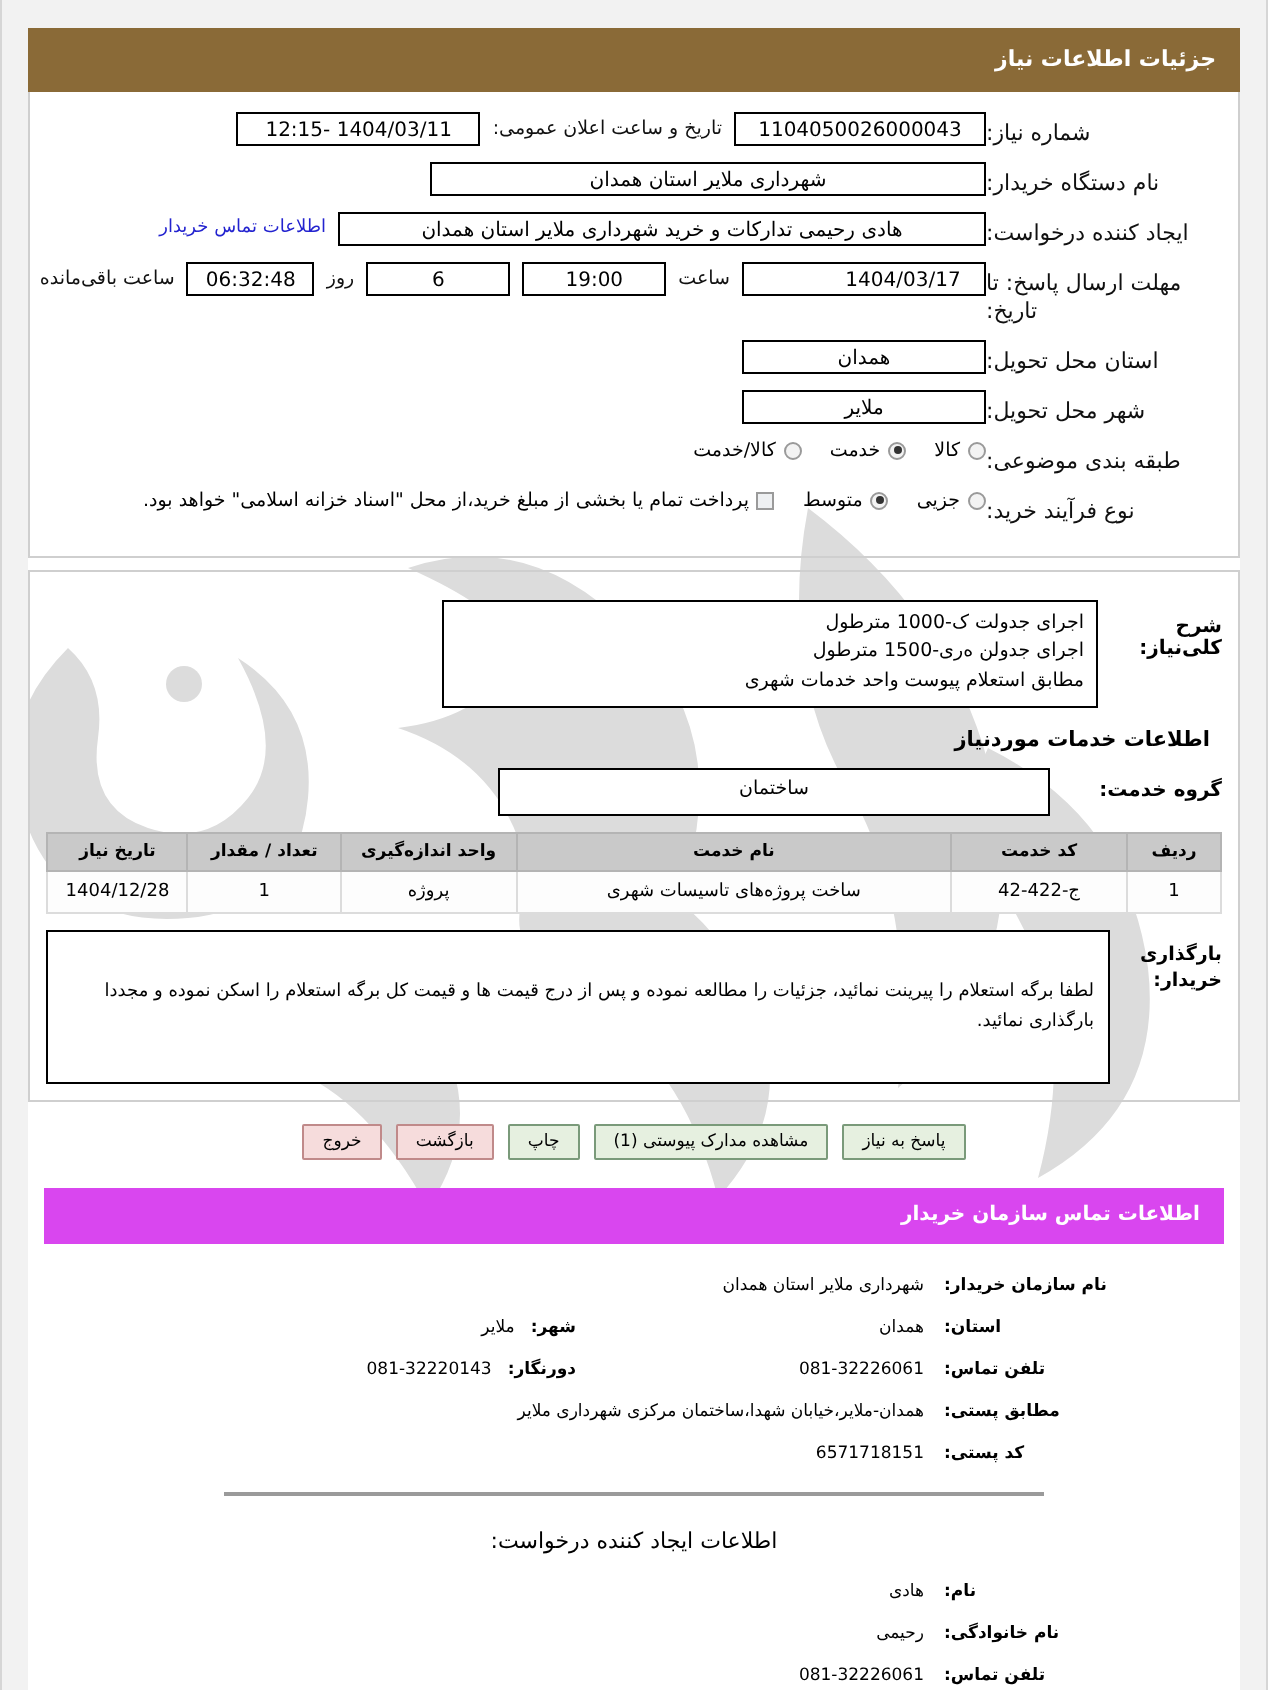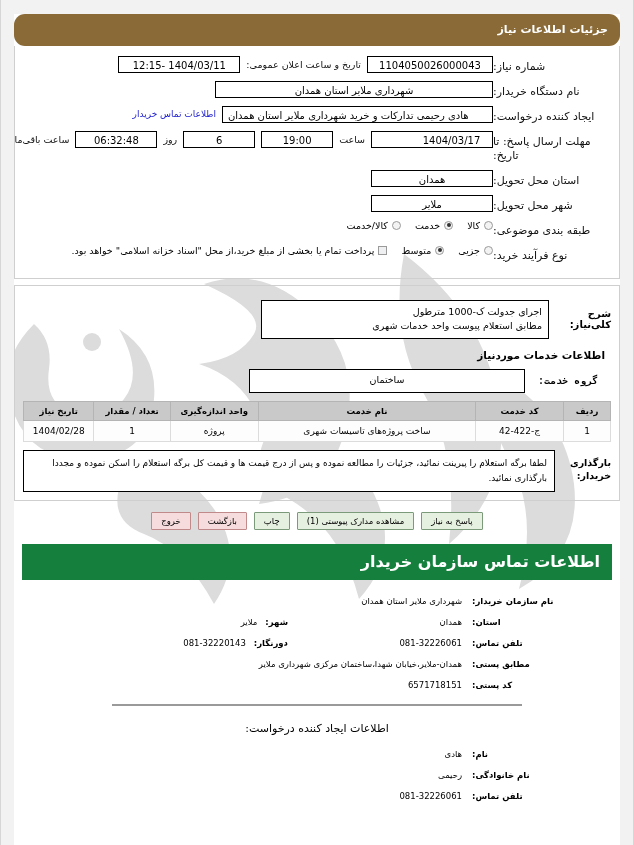--- a/index.html
+++ b/index.html
@@ -64,7 +64,6 @@
     padding: 9px 12px 10px 12px;
     text-align: right;
     letter-spacing: 0.2px;
-    border-radius: 11px;
   }
 
   .panel {

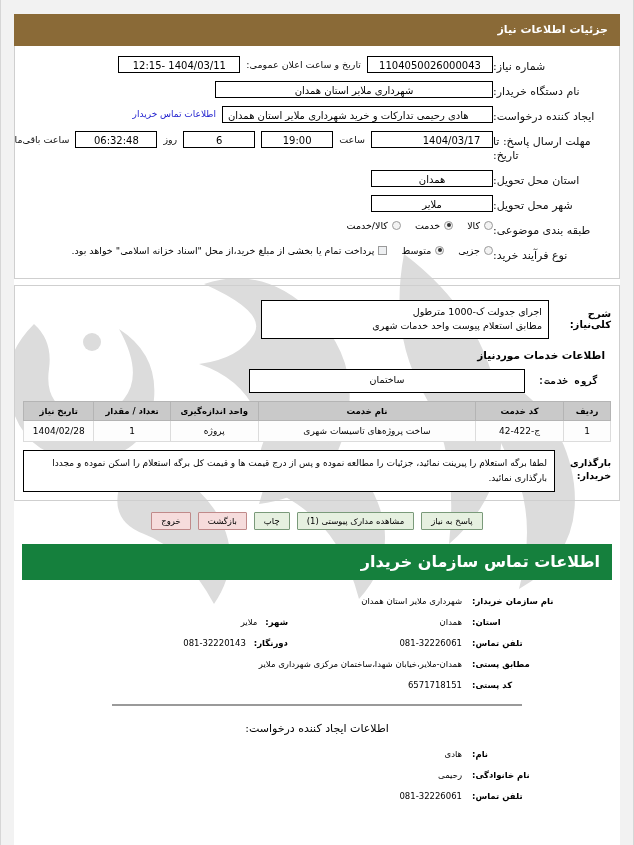--- a/index.html
+++ b/index.html
@@ -115,7 +115,7 @@
   .box.w-need   { width: 126px; }
   .box.w-date   { width: 122px; }
   .box.w-dept   { width: 278px; text-align: center; }
-  .box.w-creator{ width: 271px; text-align: left; }
+  .box.w-creator{ width: 324px; text-align: center; }
   .box.w-deadline { width: 122px; padding-left: 44px; }
   .box.w-hour   { width: 72px; }
   .box.w-days   { width: 72px; }

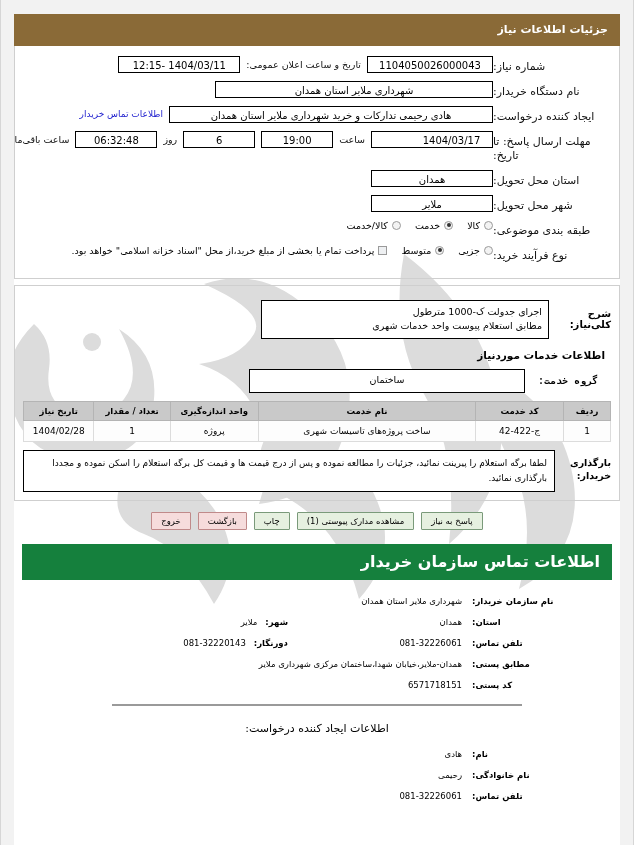--- a/index.html
+++ b/index.html
@@ -119,7 +119,7 @@
   .box.w-deadline { width: 122px; padding-left: 44px; }
   .box.w-hour   { width: 72px; }
   .box.w-days   { width: 72px; }
-  .box.w-remain { width: 82px; }
+  .box.w-remain { width: 64px; }
   .box.w-prov   { width: 122px; }
   .box.w-city   { width: 122px; }
 

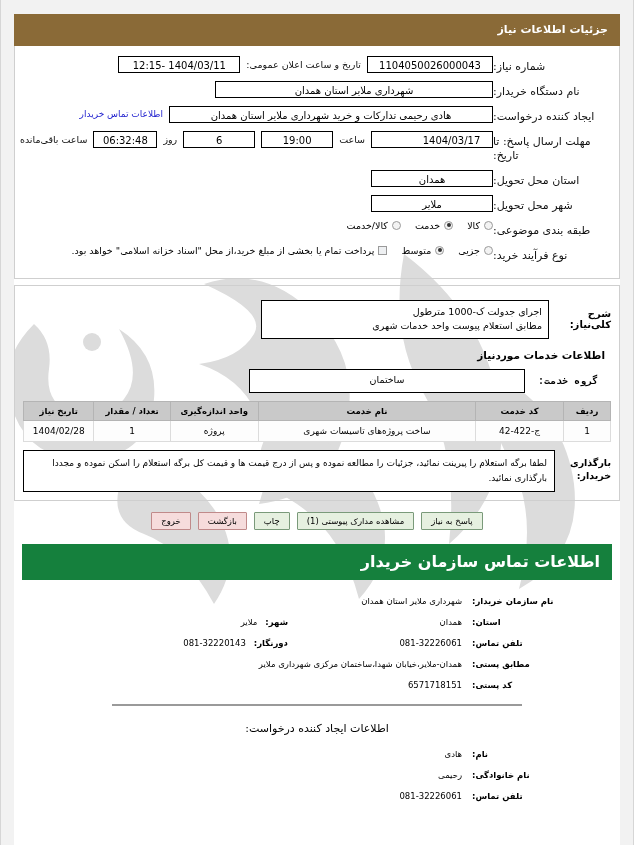--- a/index.html
+++ b/index.html
@@ -181,7 +181,7 @@
   }
   .desc-box {
     flex: 0 0 auto;
-    width: 288px;
+    width: 328px;
     border: 1px solid #000;
     background: #fff;
     font-size: 9.5px;

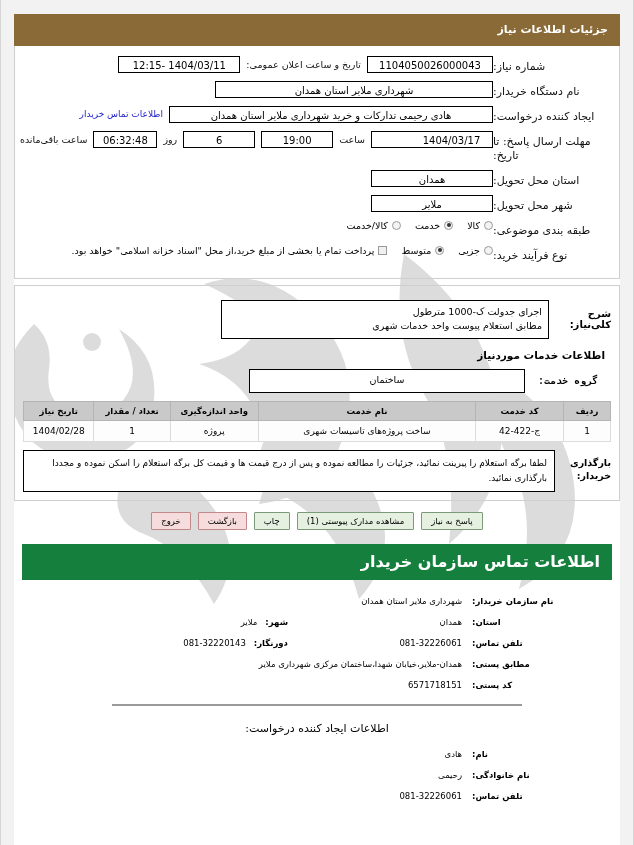--- a/index.html
+++ b/index.html
@@ -456,6 +456,7 @@
           <div class="desc-lbl">شرح کلی‌نیاز:</div>
           <div class="desc-box">
             <div>اجرای جدولت ک-1000 مترطول</div>
+            <div>اجرای جدولن ه‌ری-1500 مترطول</div>
             <div>مطابق استعلام پیوست واحد خدمات  شهری</div>
           </div>
         </div>

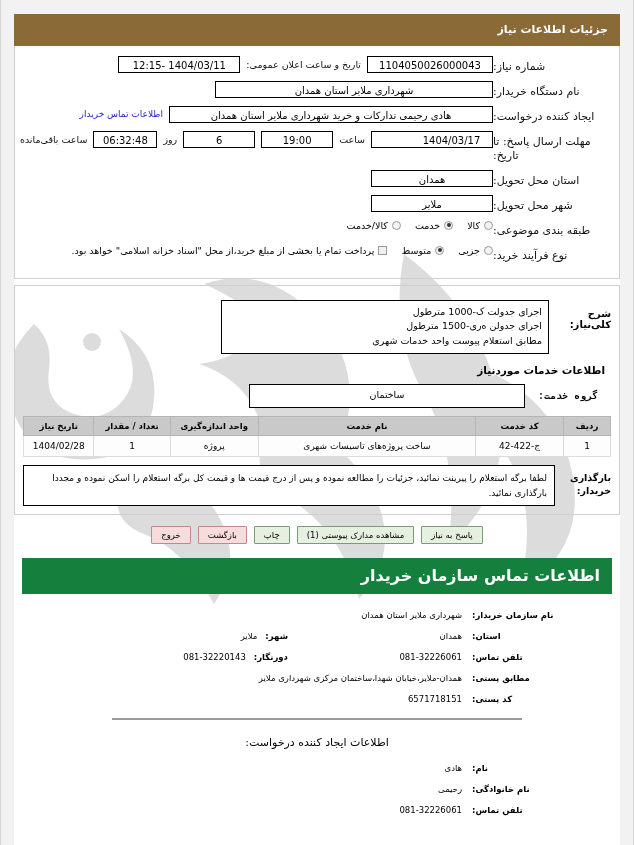--- a/index.html
+++ b/index.html
@@ -203,7 +203,7 @@
   .group-row { display: flex; align-items: center; margin-bottom: 8px; }
   .group-lbl {
     width: 86px; flex: 0 0 86px;
-    font-size: 10px; font-weight: bold; color: #000; text-align: center; font-family: Liberation Mono, monospace;
+    font-size: 10px; font-weight: bold; color: #000; text-align: right;
   }
   .group-box {
     width: 276px;

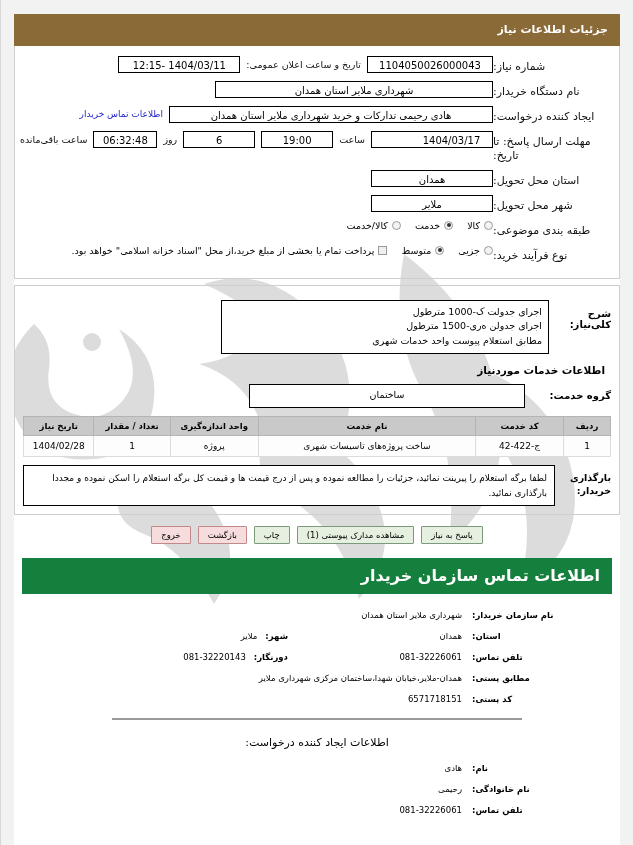--- a/index.html
+++ b/index.html
@@ -486,7 +486,7 @@
               <td>ساخت پروژه‌های تاسیسات شهری</td>
               <td>پروژه</td>
               <td>1</td>
-              <td>1404/02/28</td>
+              <td>1404/12/28</td>
             </tr>
           </tbody>
         </table>

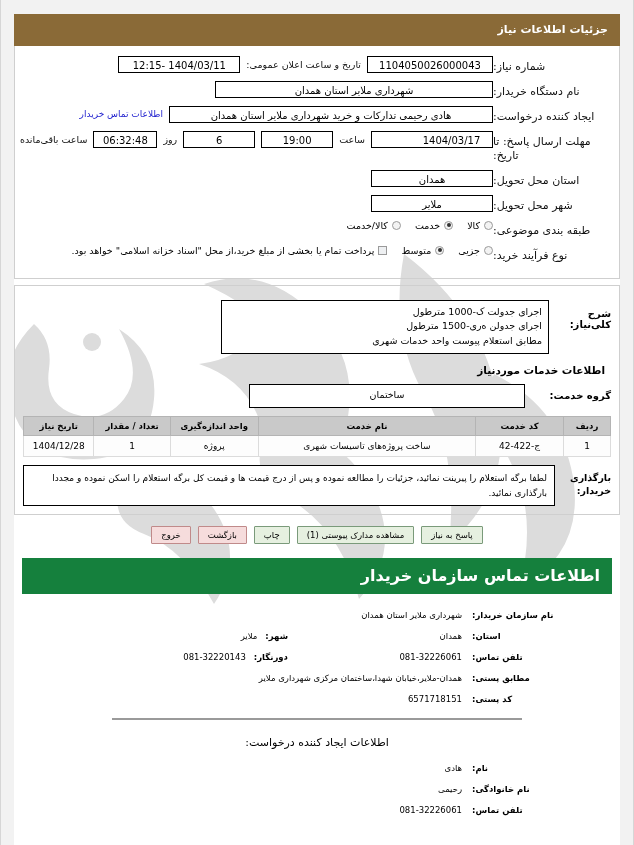--- a/index.html
+++ b/index.html
@@ -255,7 +255,7 @@
     font-size: 9px;
     line-height: 1.65;
     color: #000;
-    padding: 5px 7px;
+    padding: 23px 7px;
     text-align: right;
     box-sizing: border-box;
   }

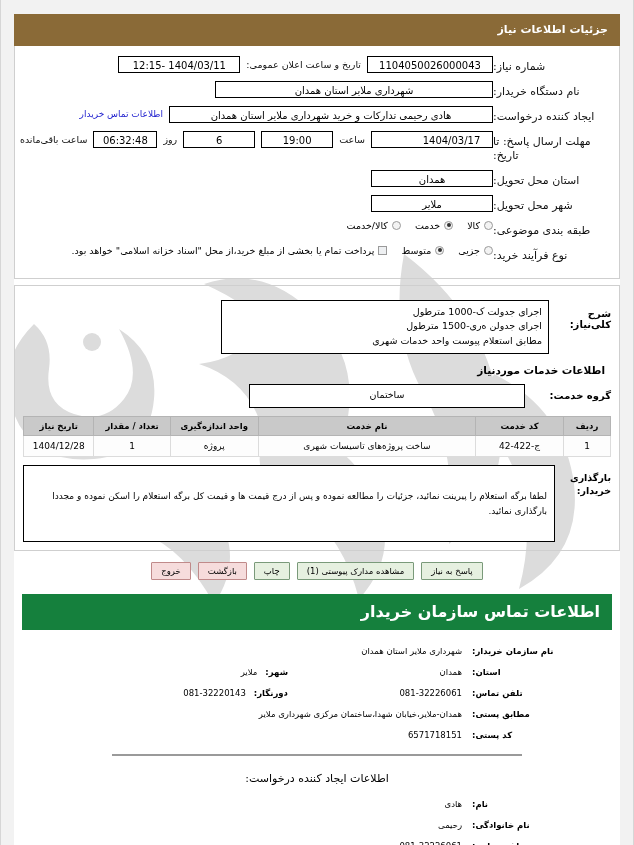--- a/index.html
+++ b/index.html
@@ -288,9 +288,9 @@
   
   .contact-wrap { margin-top: 14px; }
   .contact-bar {
-    background: #15803d;
+    background: #d946ef;
     color: #fff;
-    font-size: 16px;
+    font-size: 10px;
     font-weight: bold;
     padding: 8px 12px 9px 12px;
     text-align: right;

